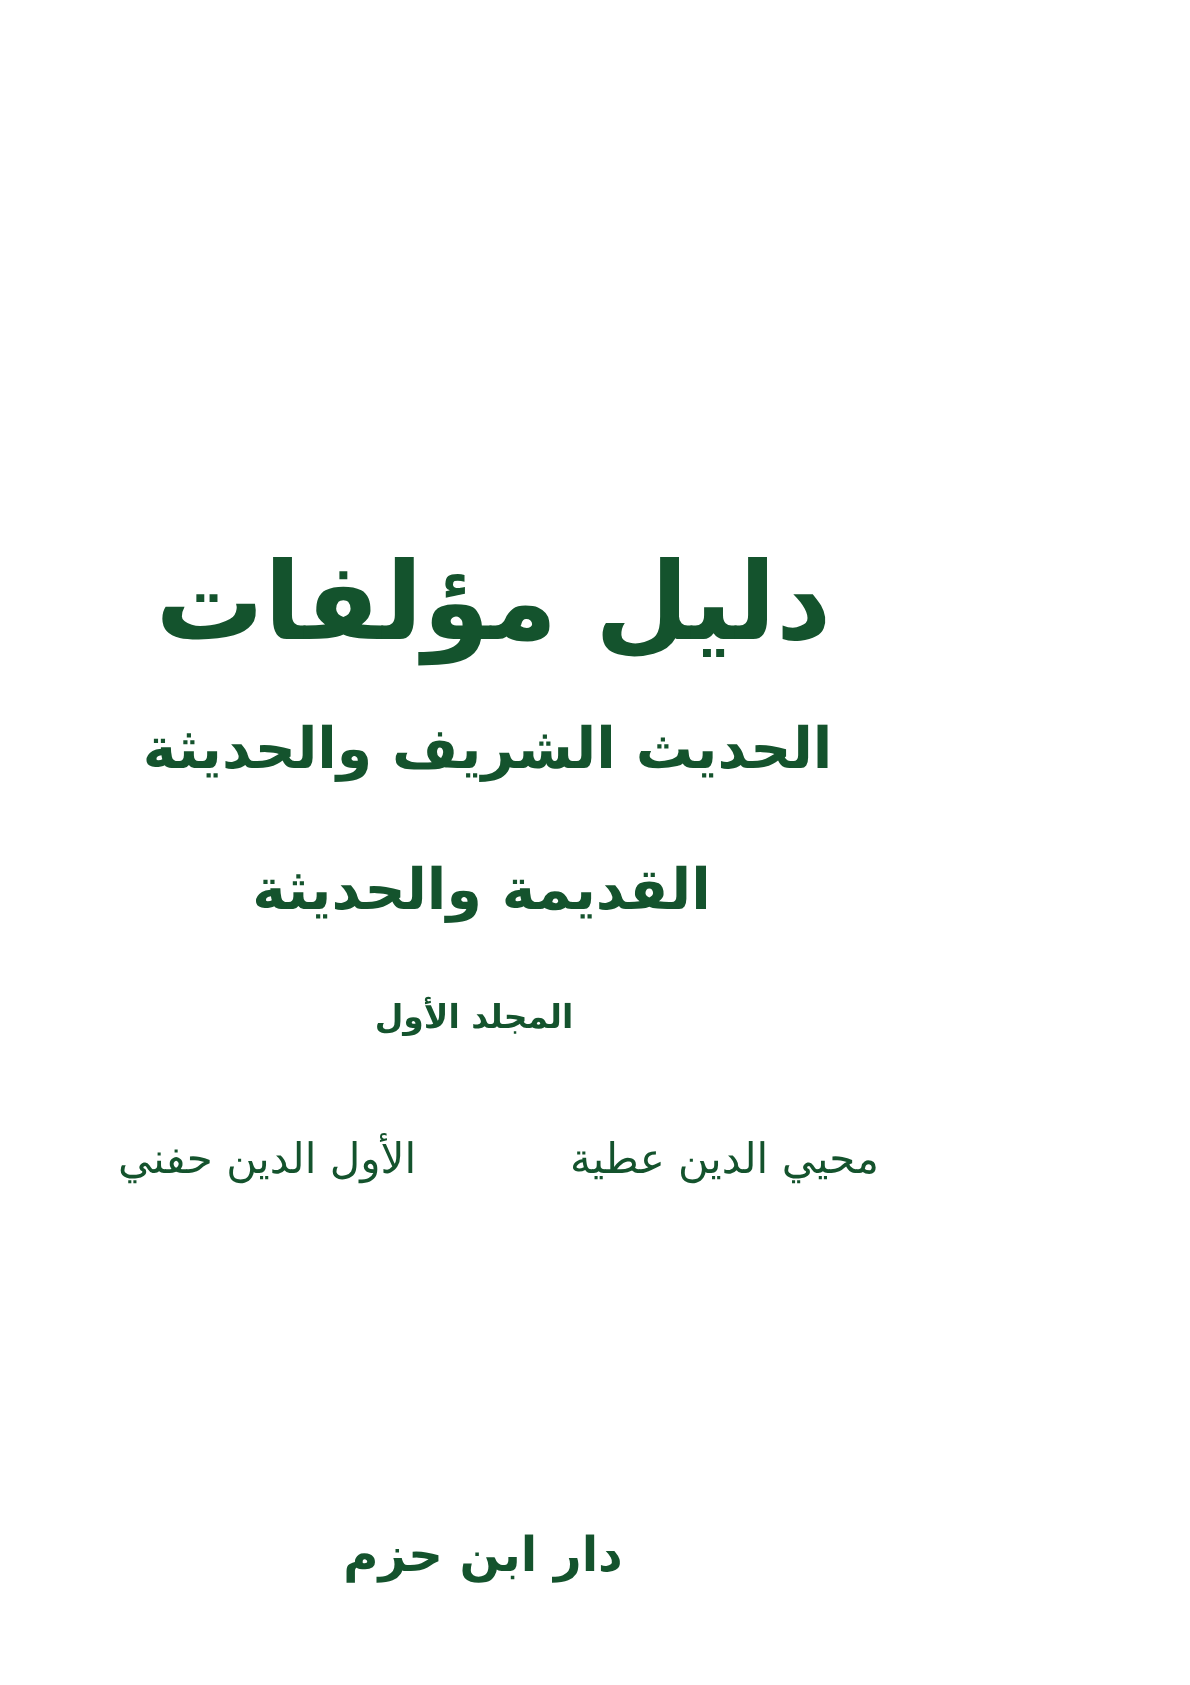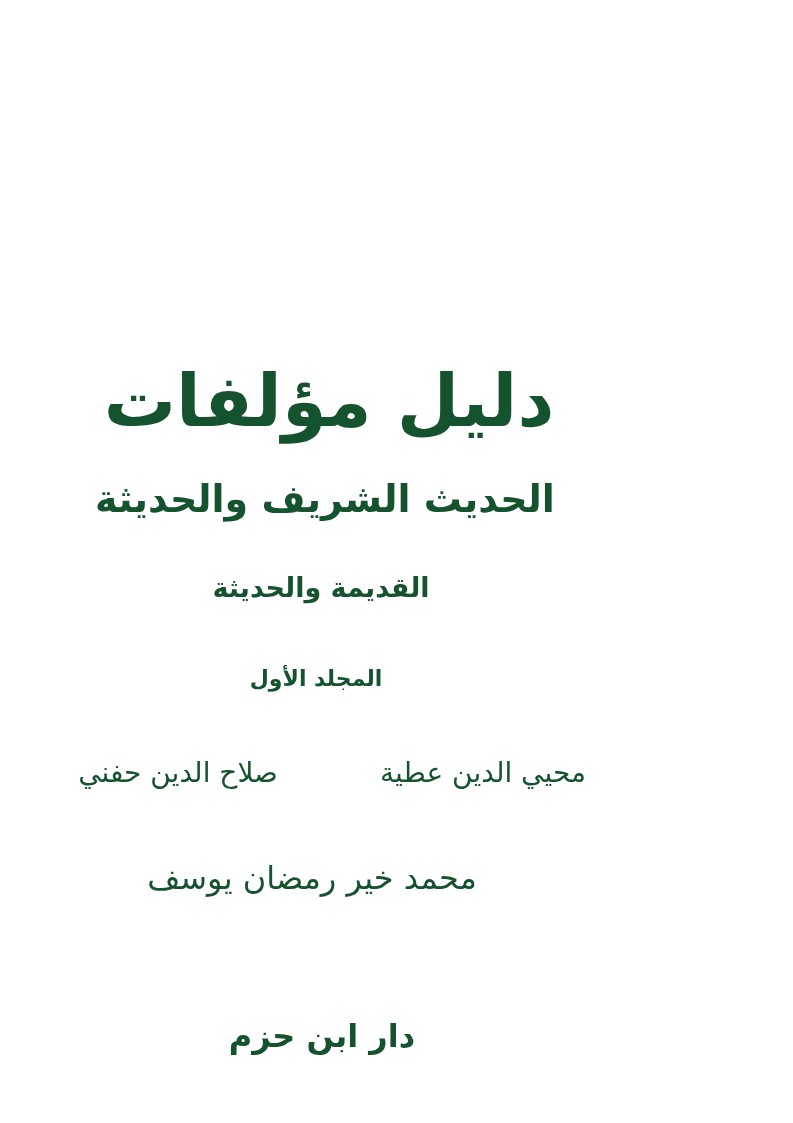--- a/index.html
+++ b/index.html
@@ -44,7 +44,7 @@
   .title-era {
     left: 321px;
     top: 572px;
-    font-size: 27px;
+    font-size: 38px;
     font-weight: bold;
   }
   .volume {

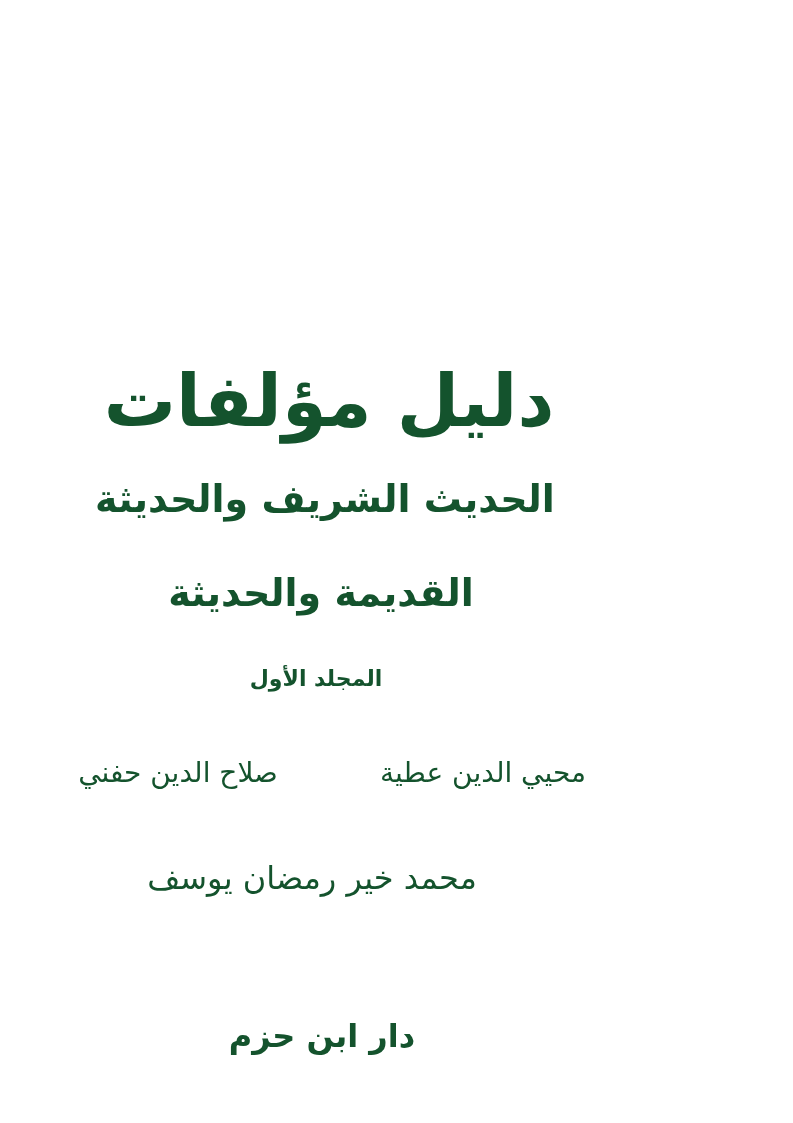--- a/index.html
+++ b/index.html
@@ -91,7 +91,7 @@
 
   <div class="line author-right">محيي الدين عطية</div>
 
-  <div class="line author-left">صلاح الدين حفني</div>
+  <div class="line author-left">الأول الدين حفني</div>
 
   <div class="line author-middle">محمد خير رمضان يوسف</div>
 

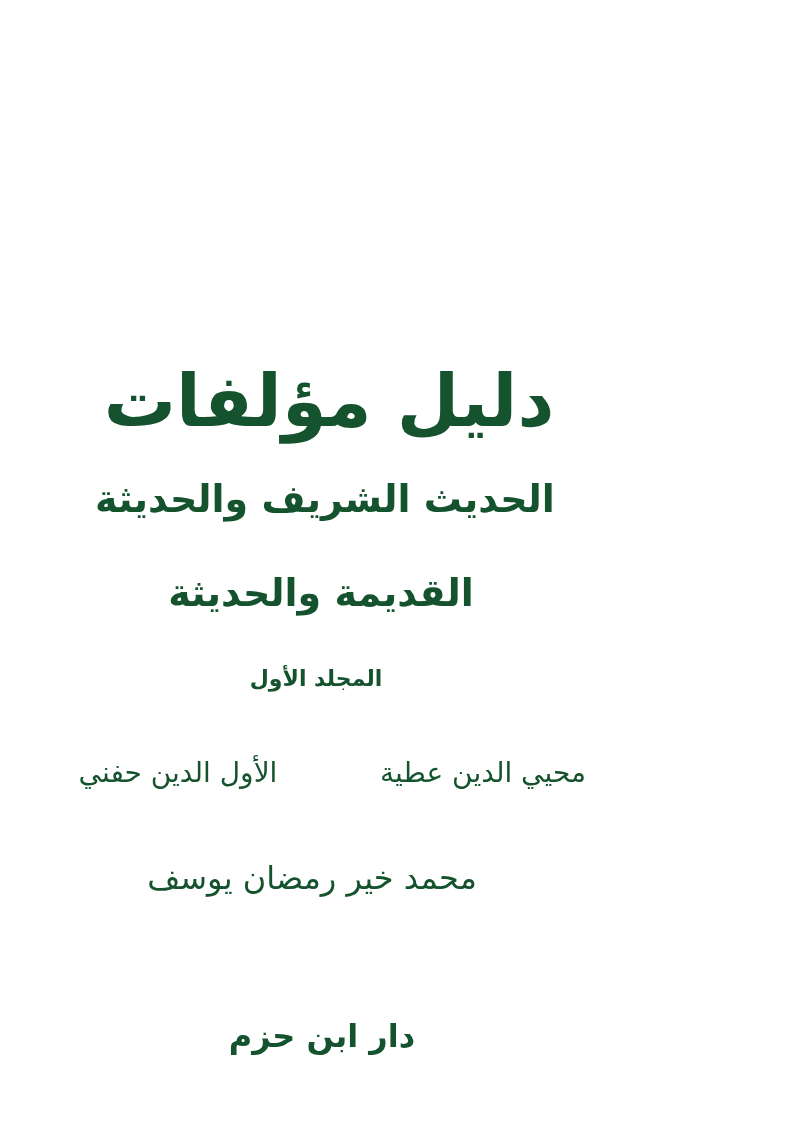--- a/index.html
+++ b/index.html
@@ -93,7 +93,6 @@
 
   <div class="line author-left">الأول الدين حفني</div>
 
-  <div class="line author-middle">محمد خير رمضان يوسف</div>
 
   <div class="line publisher">دار ابن حزم</div>
 

